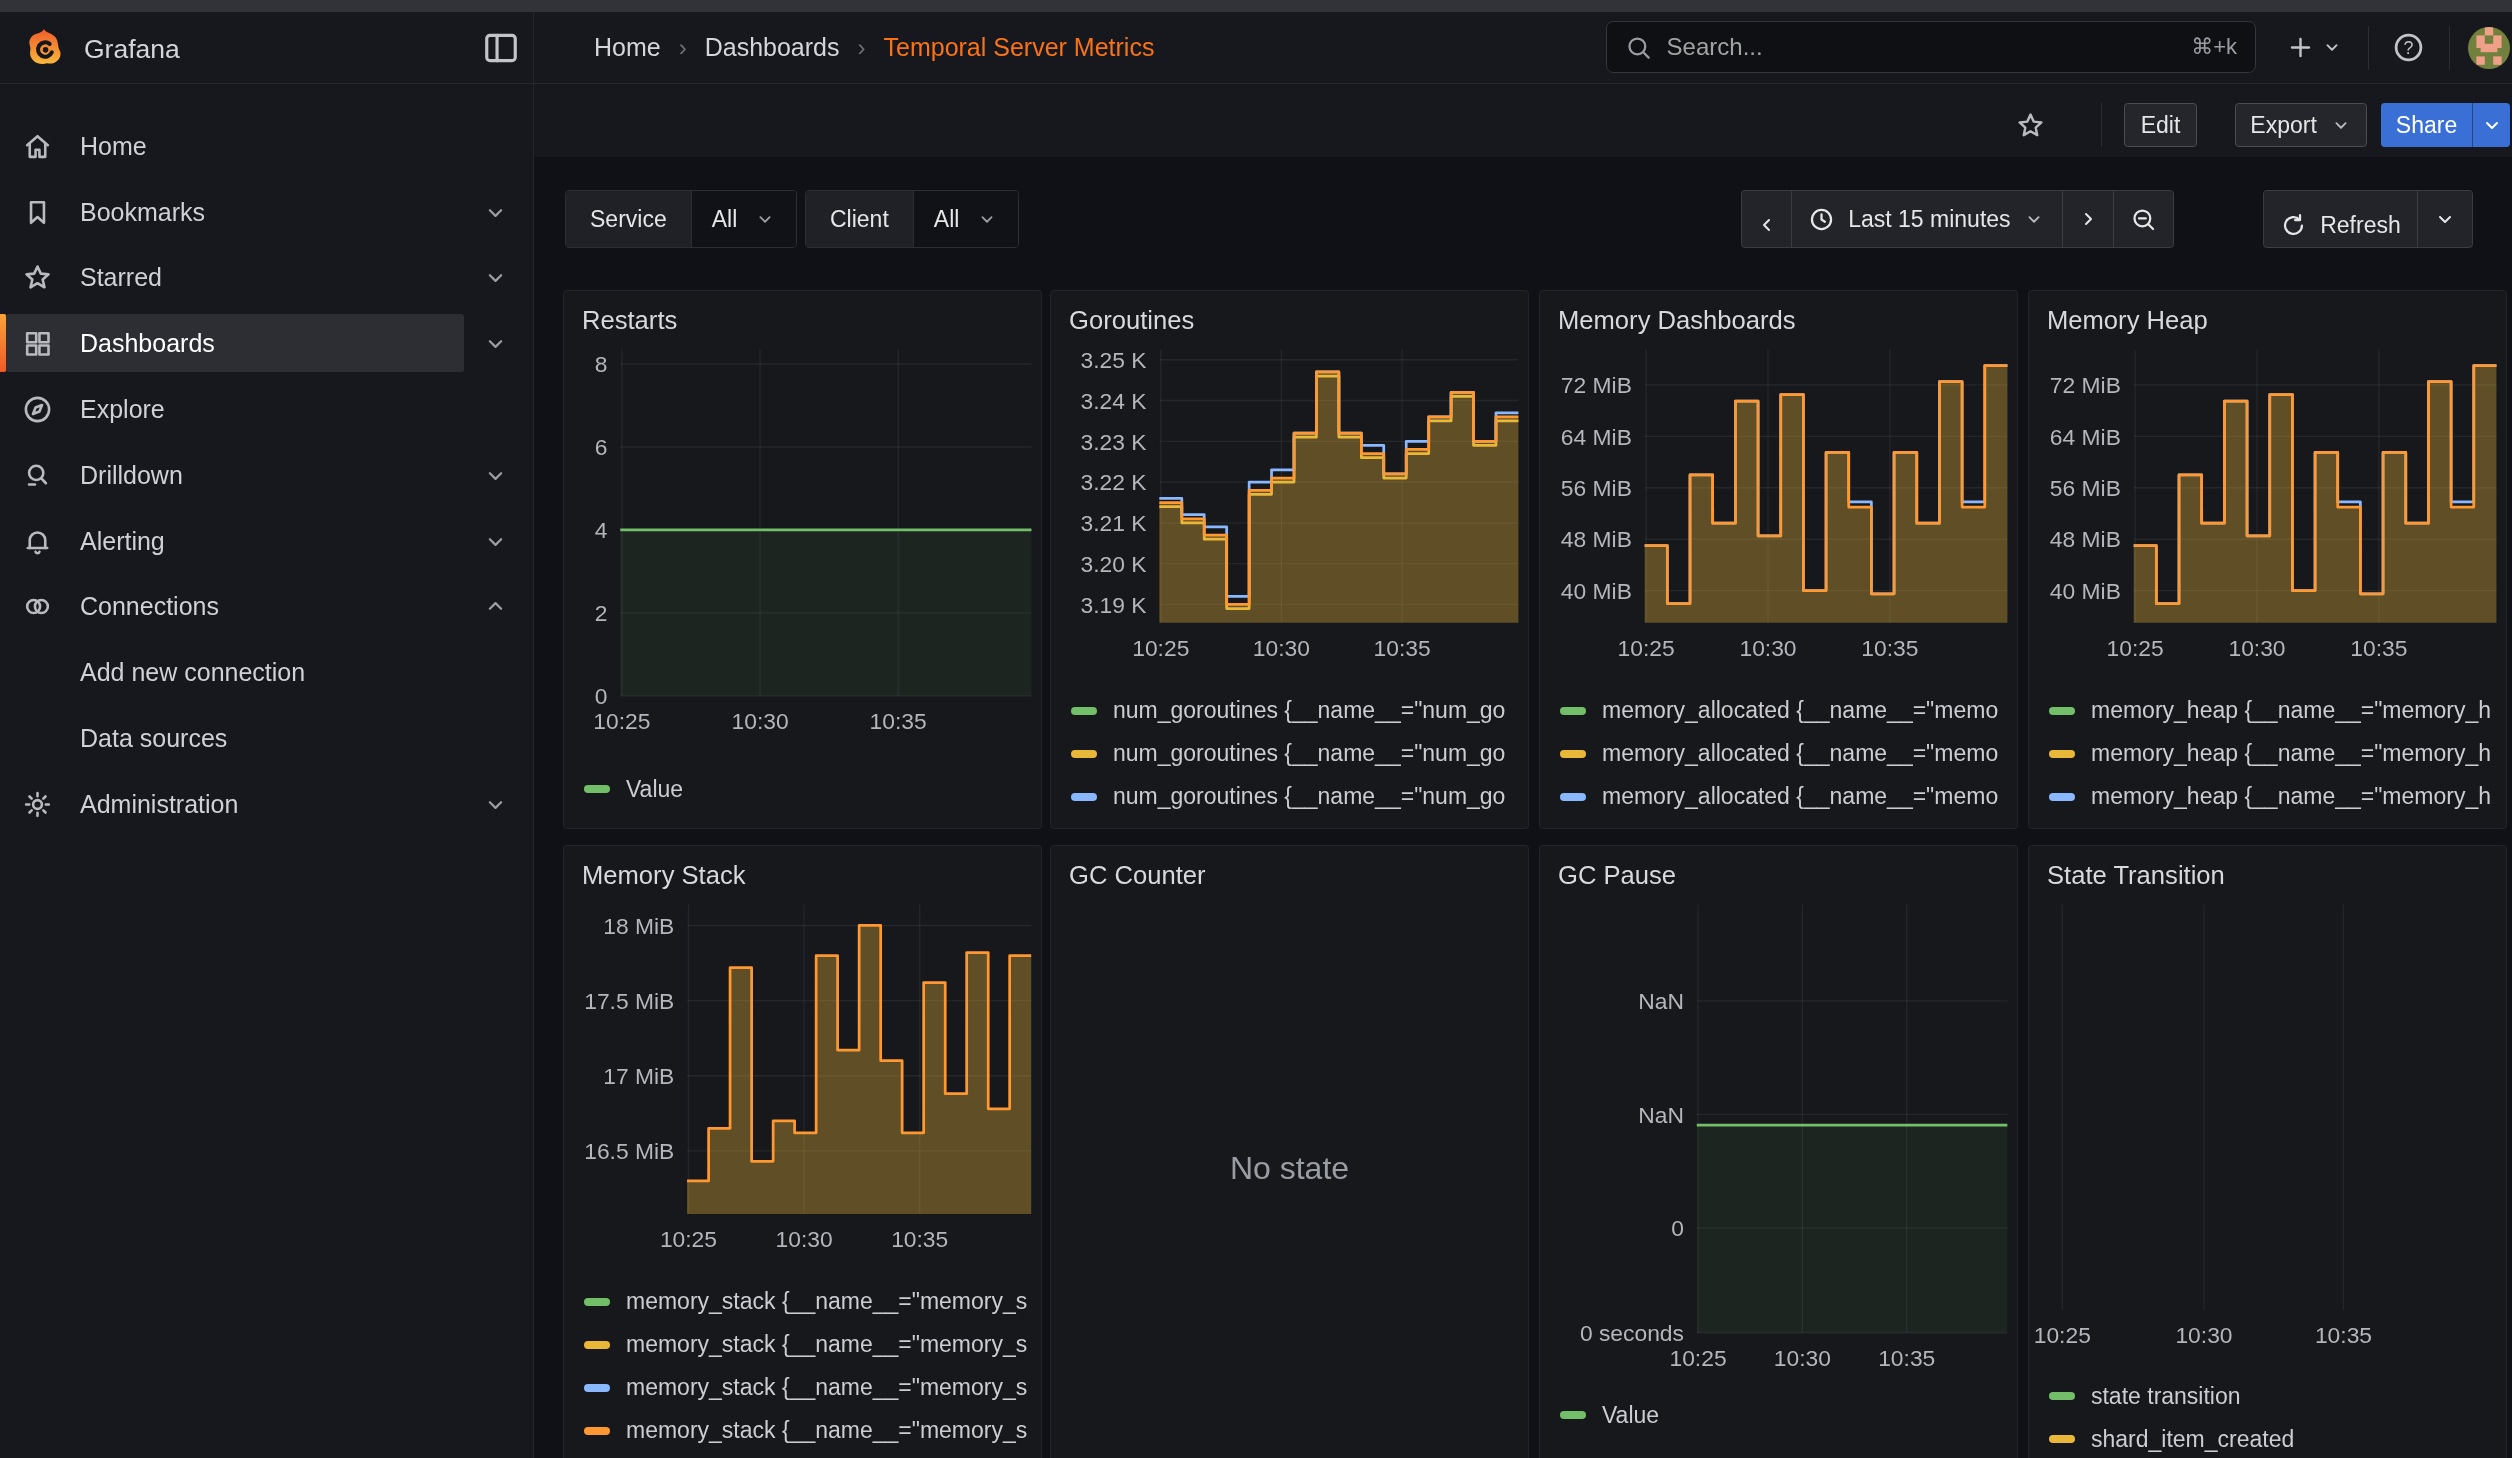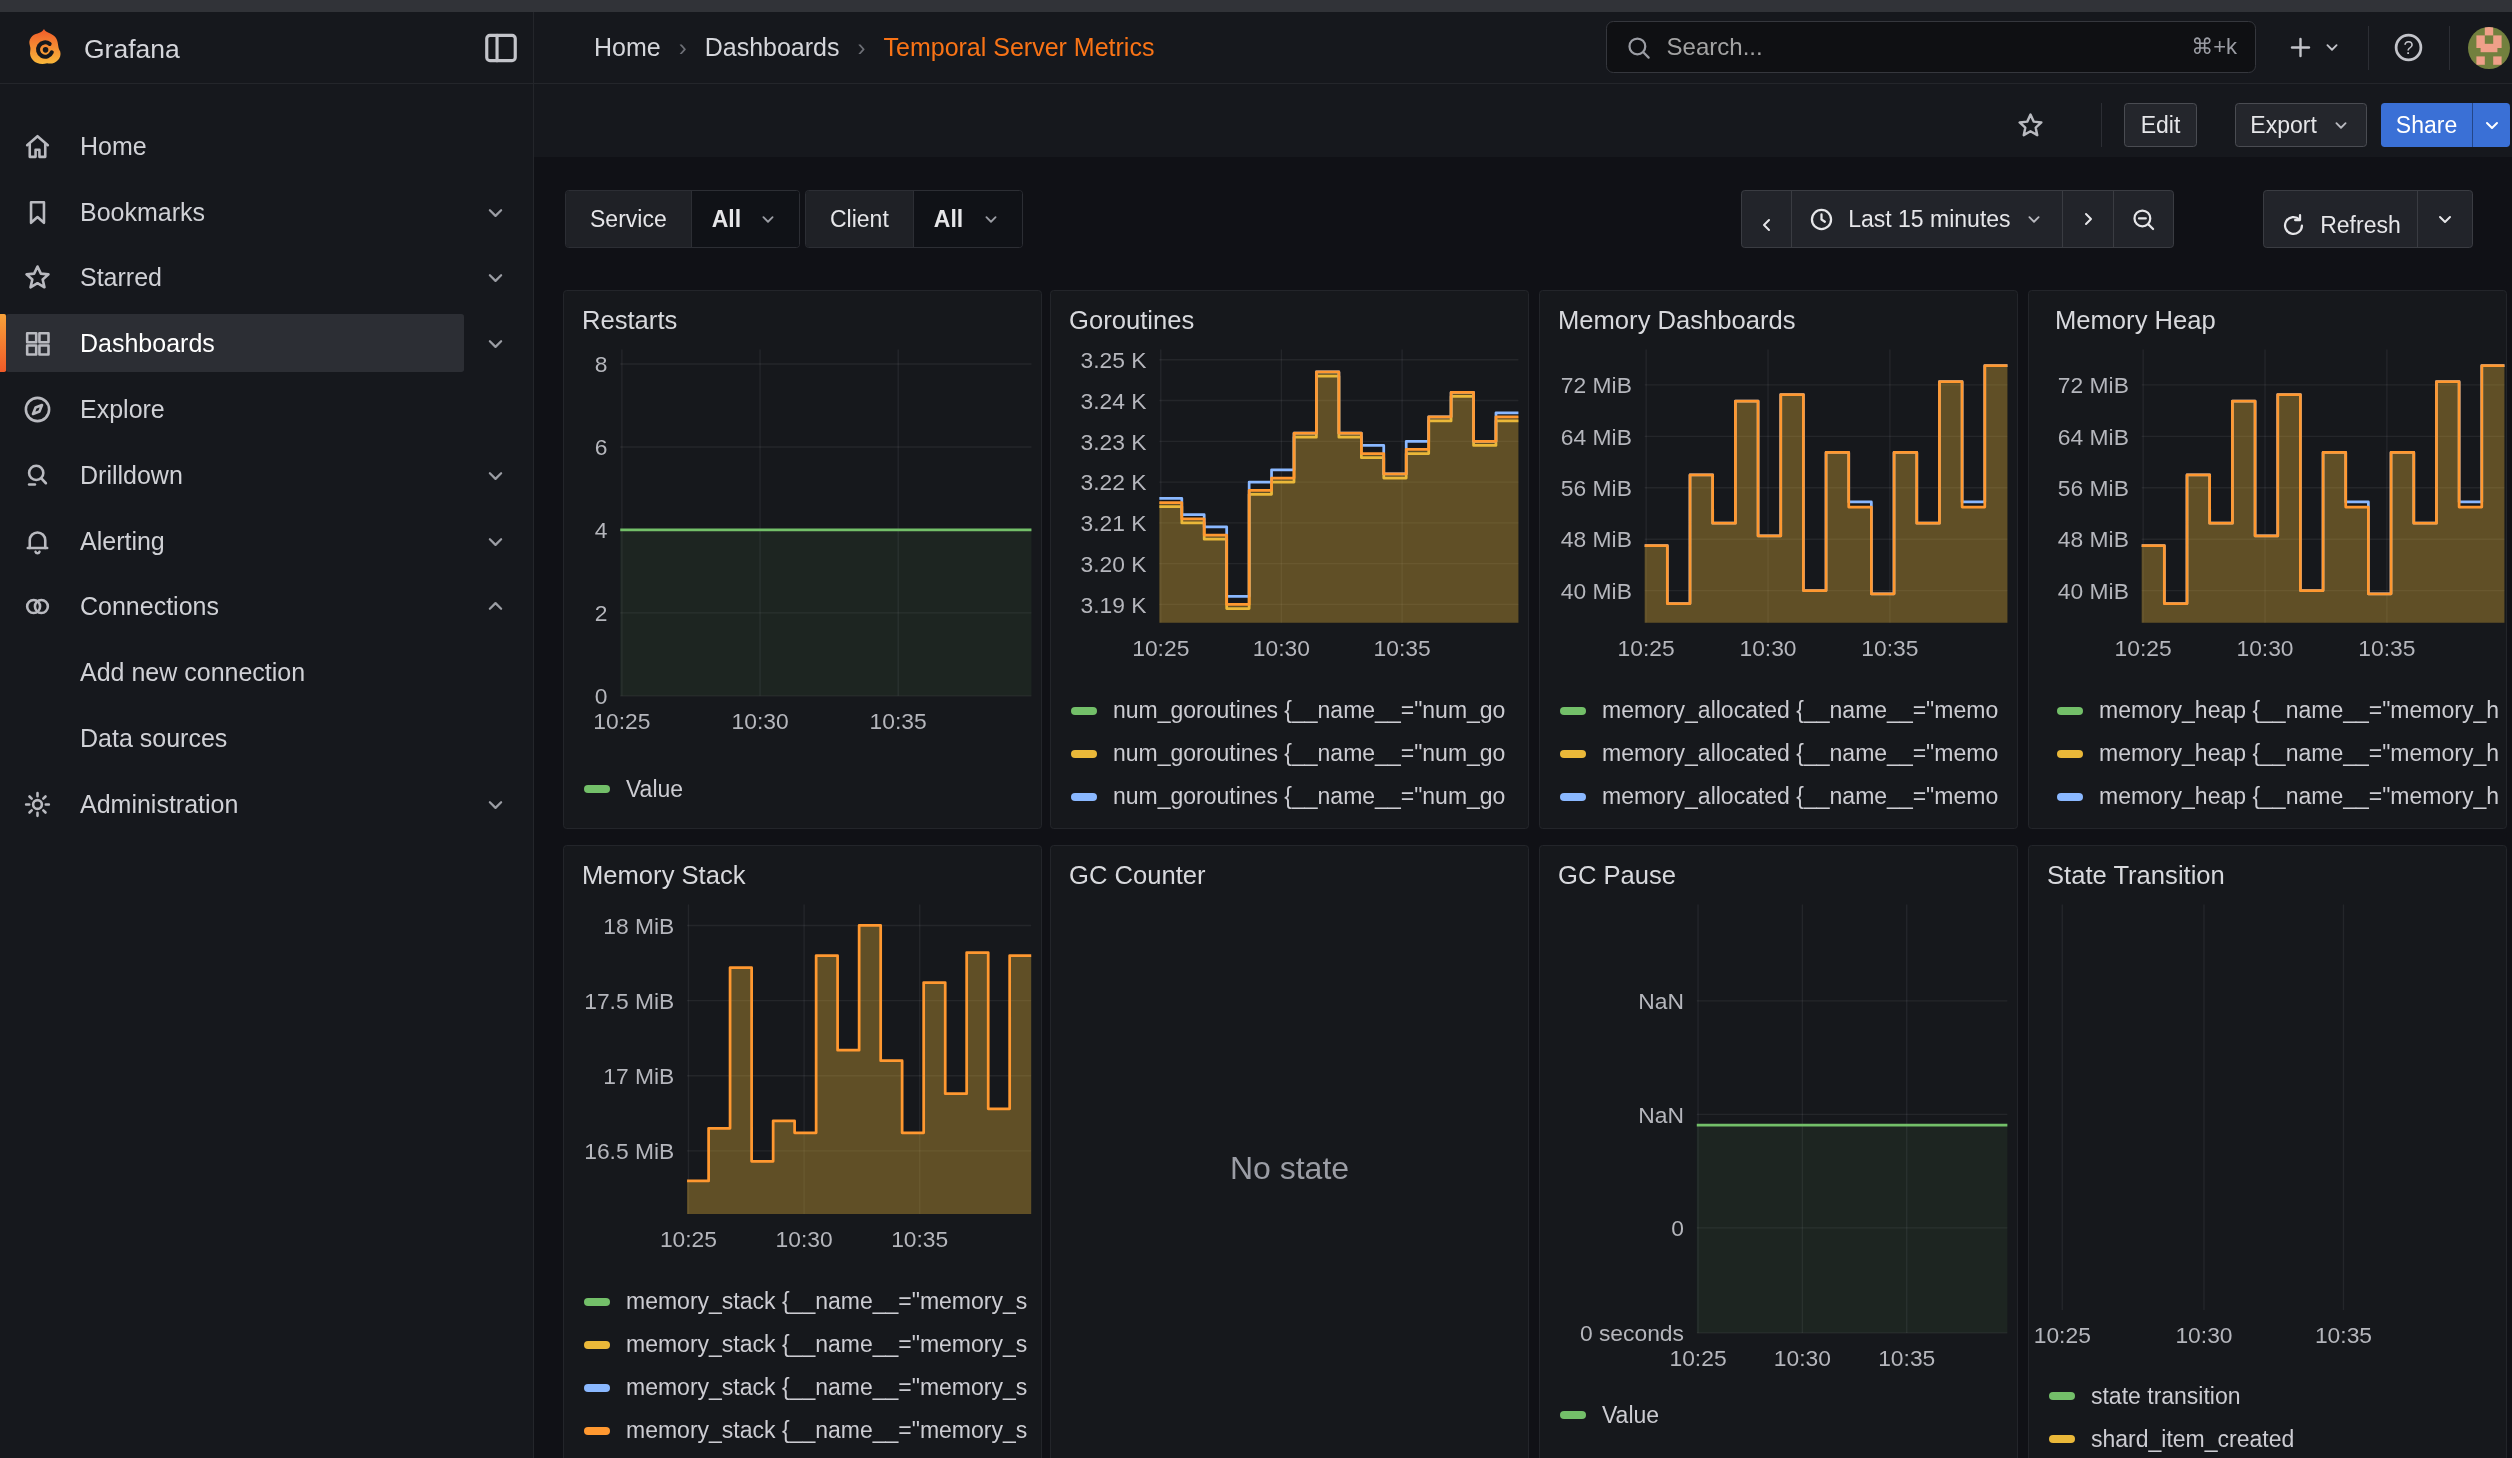--- a/index.html
+++ b/index.html
@@ -50,7 +50,7 @@
   .canvas { position:absolute; left:534px; top:157px; width:1979px; height:1301px; background:#101116; }
   .filter { position:absolute; top:33px; height:58px; display:flex; border:0.9px solid #2c2e34; border-radius:3.7px; overflow:hidden; }
   .filter .flabel { background:#1f2126; color:#e6e6e9; font-size:23px; font-weight:500; display:flex; align-items:center; padding:0 24px; }
-  .filter .fvalue { background:#101217; color:#e6e6e9; font-size:23px; font-weight:700; display:flex; align-items:center; gap:16.4px; padding:0 20px; border-left:0.9px solid #2c2e34; }
+  .filter .fvalue { background:#101217; color:#e6e6e9; font-size:23px; font-weight:400; display:flex; align-items:center; gap:16.4px; padding:0 20px; border-left:0.9px solid #2c2e34; }
   .filter .caret { color:#9b9da4; }
 
   .tgroup { position:absolute; top:33px; height:58px; display:flex; border:0.9px solid #3a3c42; border-radius:3.7px; background:#22242a; color:#e6e6e9; }

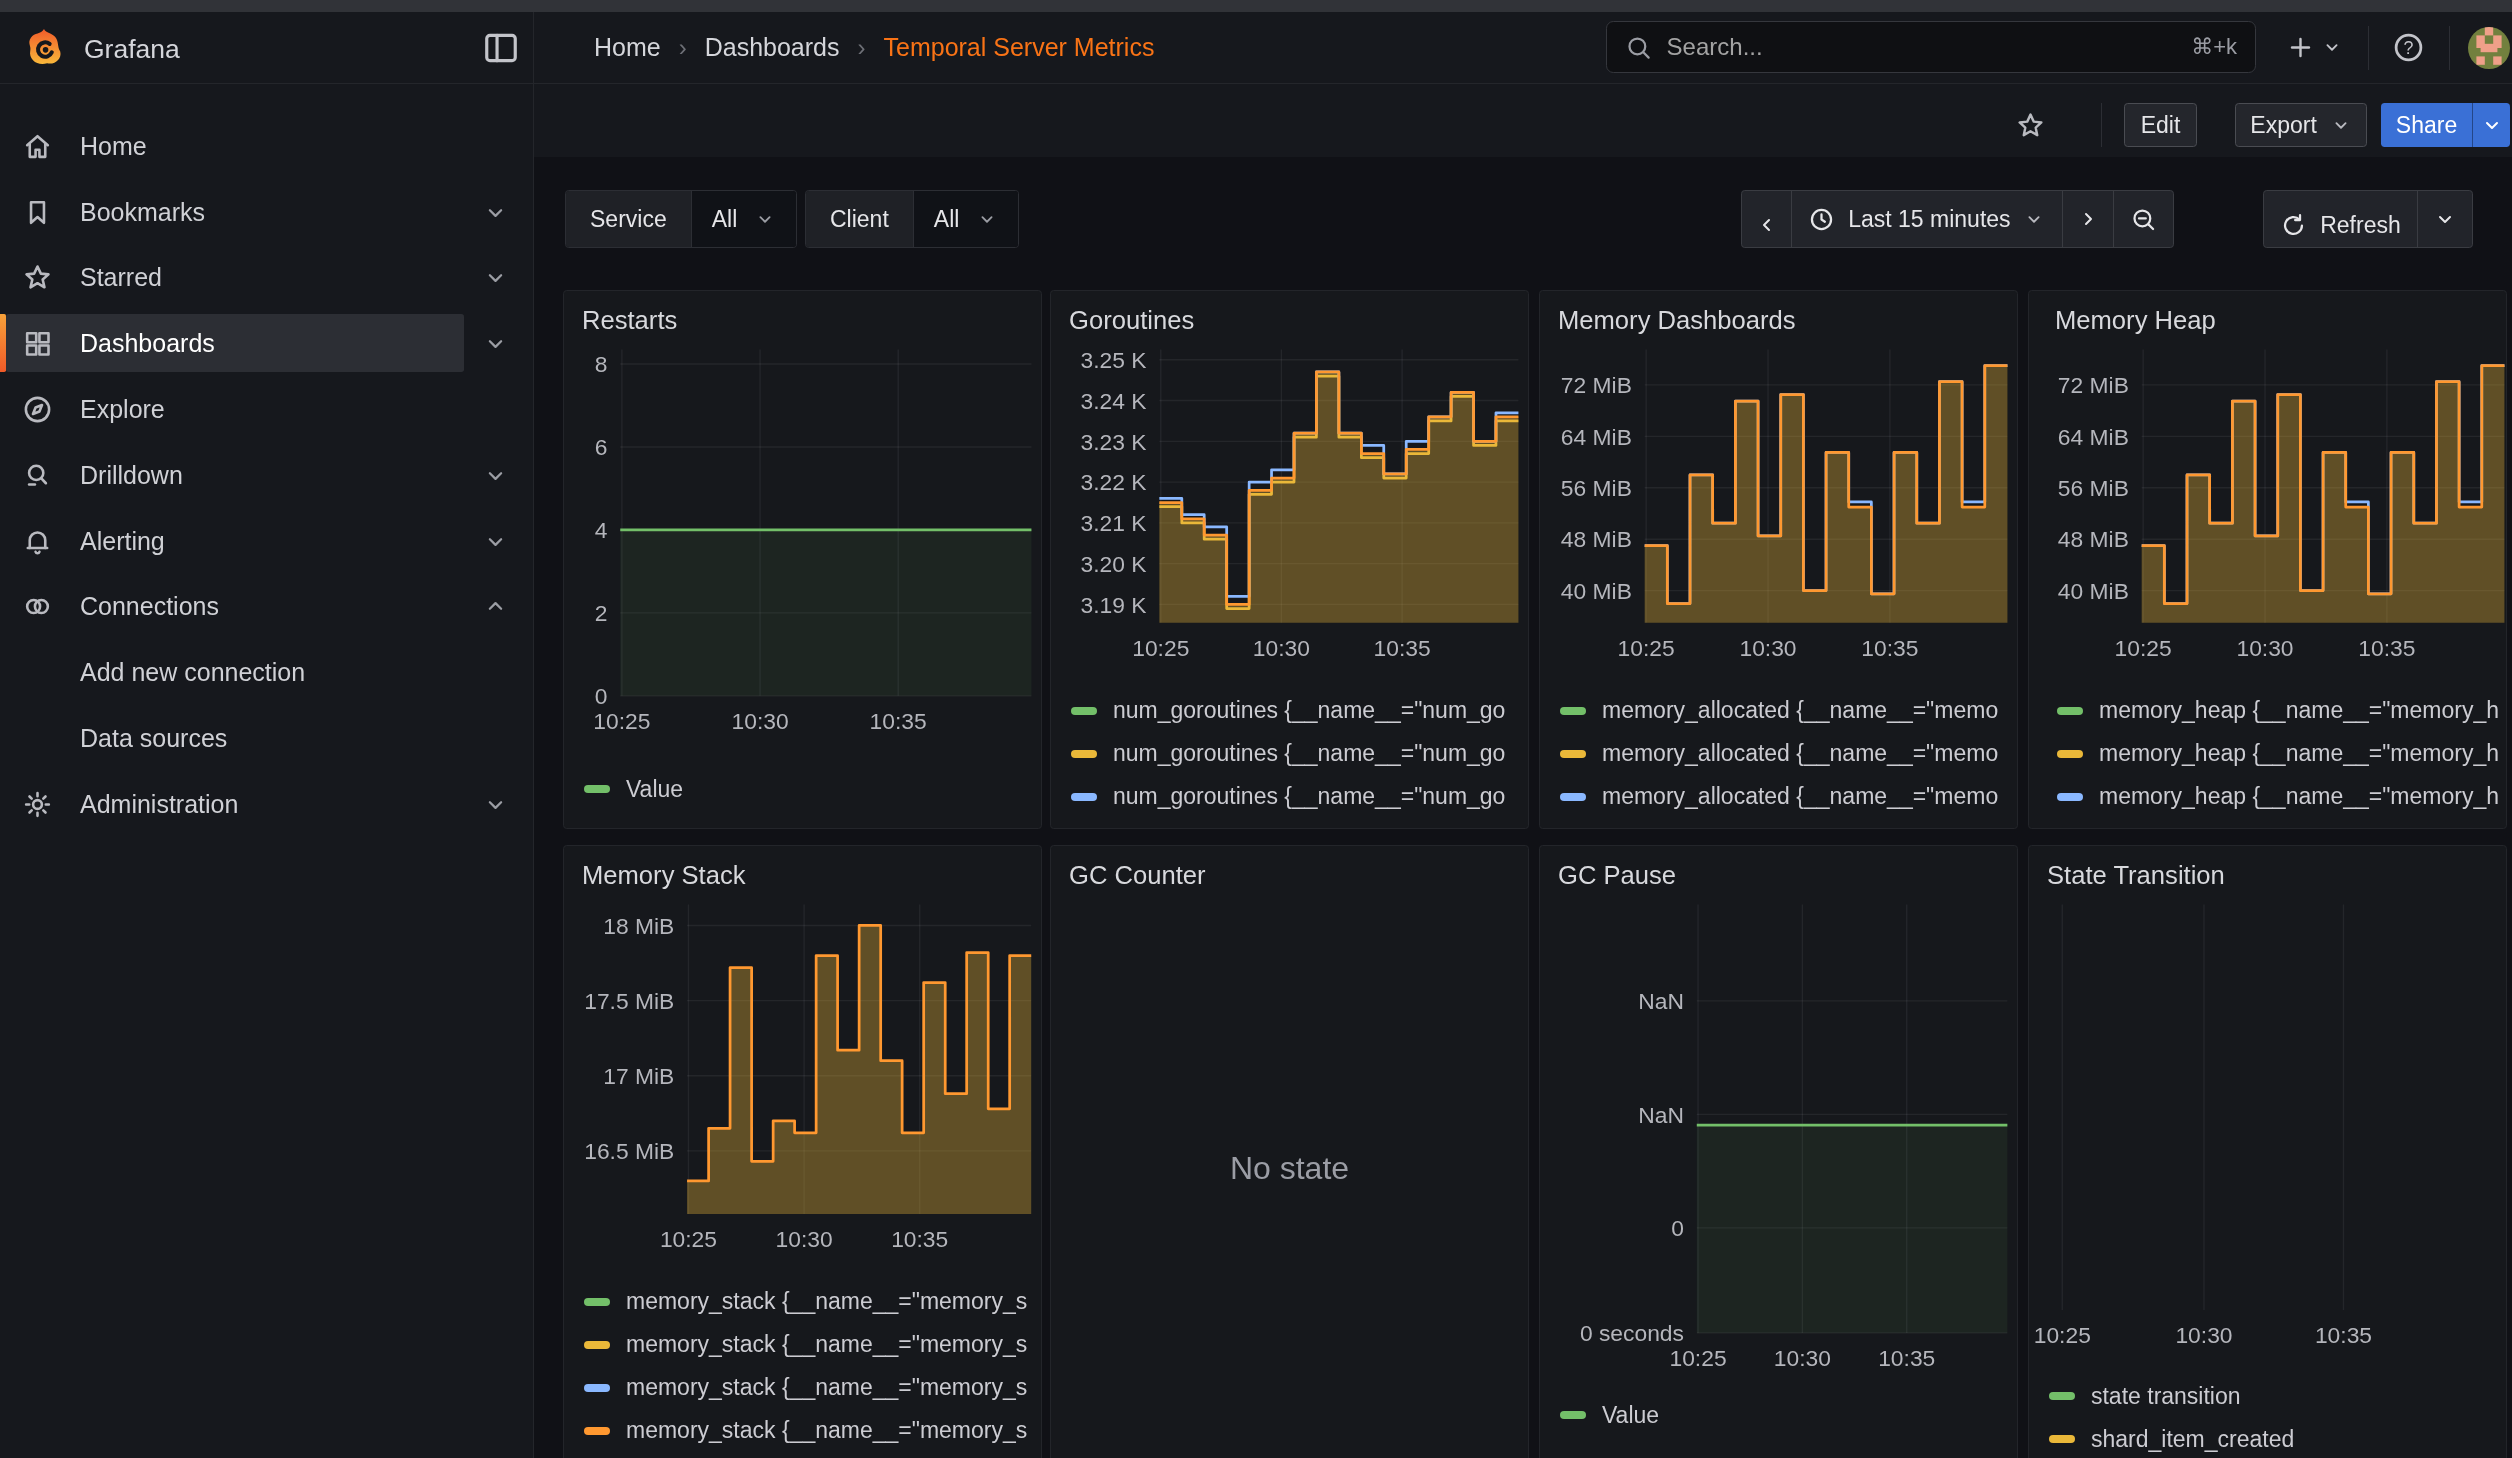--- a/index.html
+++ b/index.html
@@ -502,7 +502,7 @@
           </div>
         </div>
       </section>
-      <section class="panel" style="left: 1494px; top: 133px; height: 539px; padding-left: 8px;">
+      <section class="panel" style="left: 1494px; top: 133px; height: 539px;">
         <div class="ptitle">Memory Heap</div>
         <div class="pchart">
           <svg viewBox="0 0 510 350" width="466" height="320">

